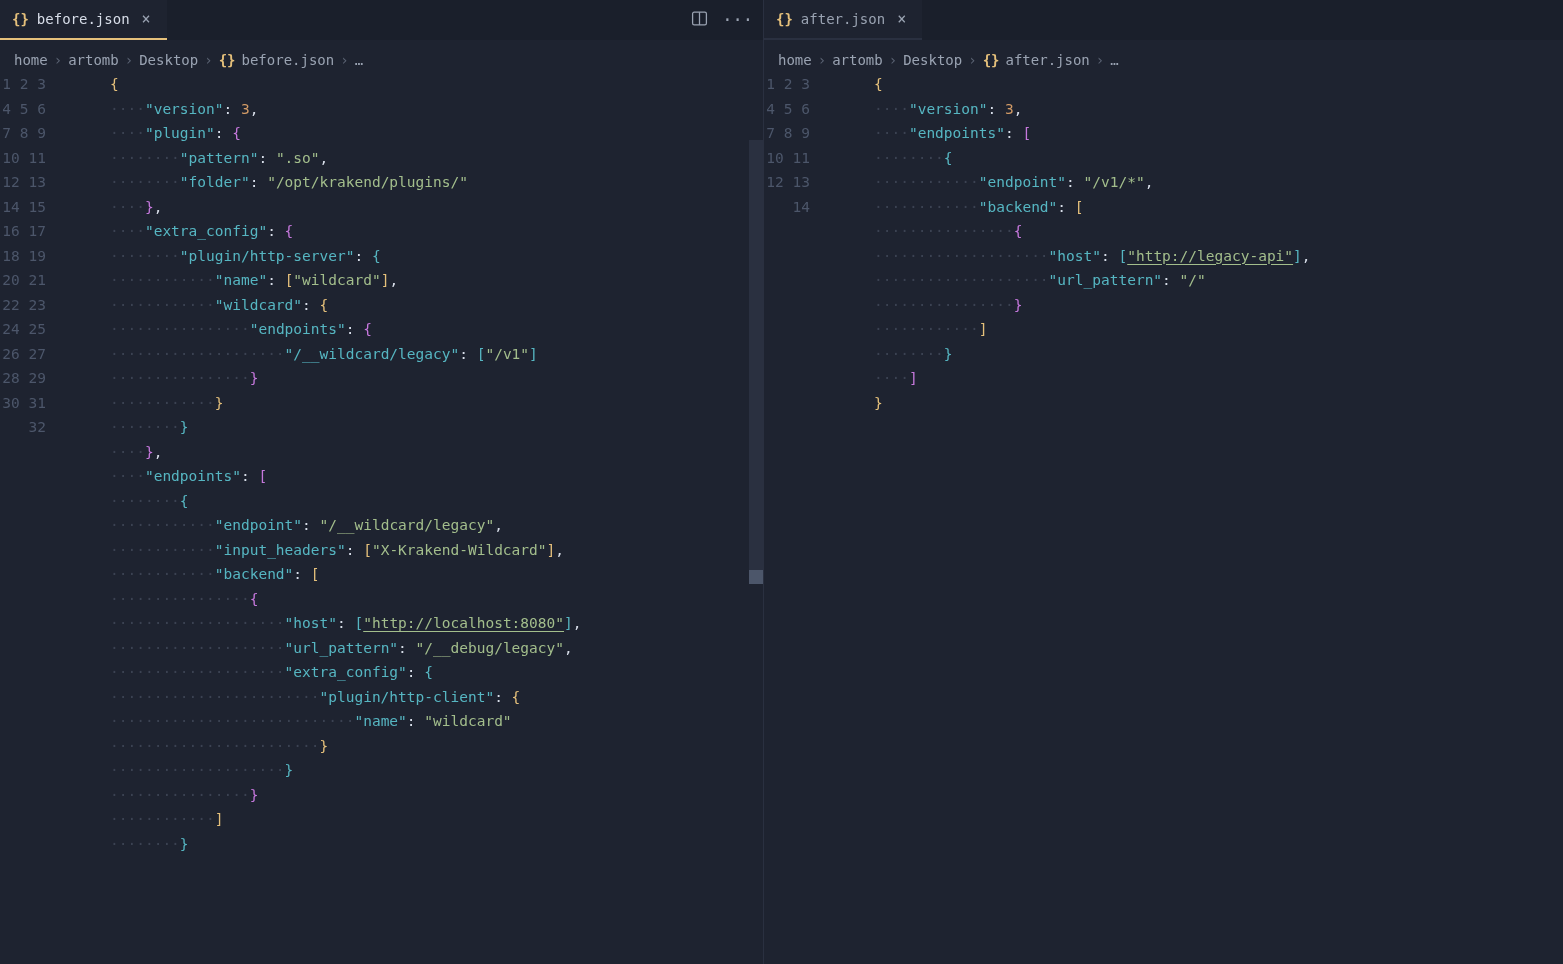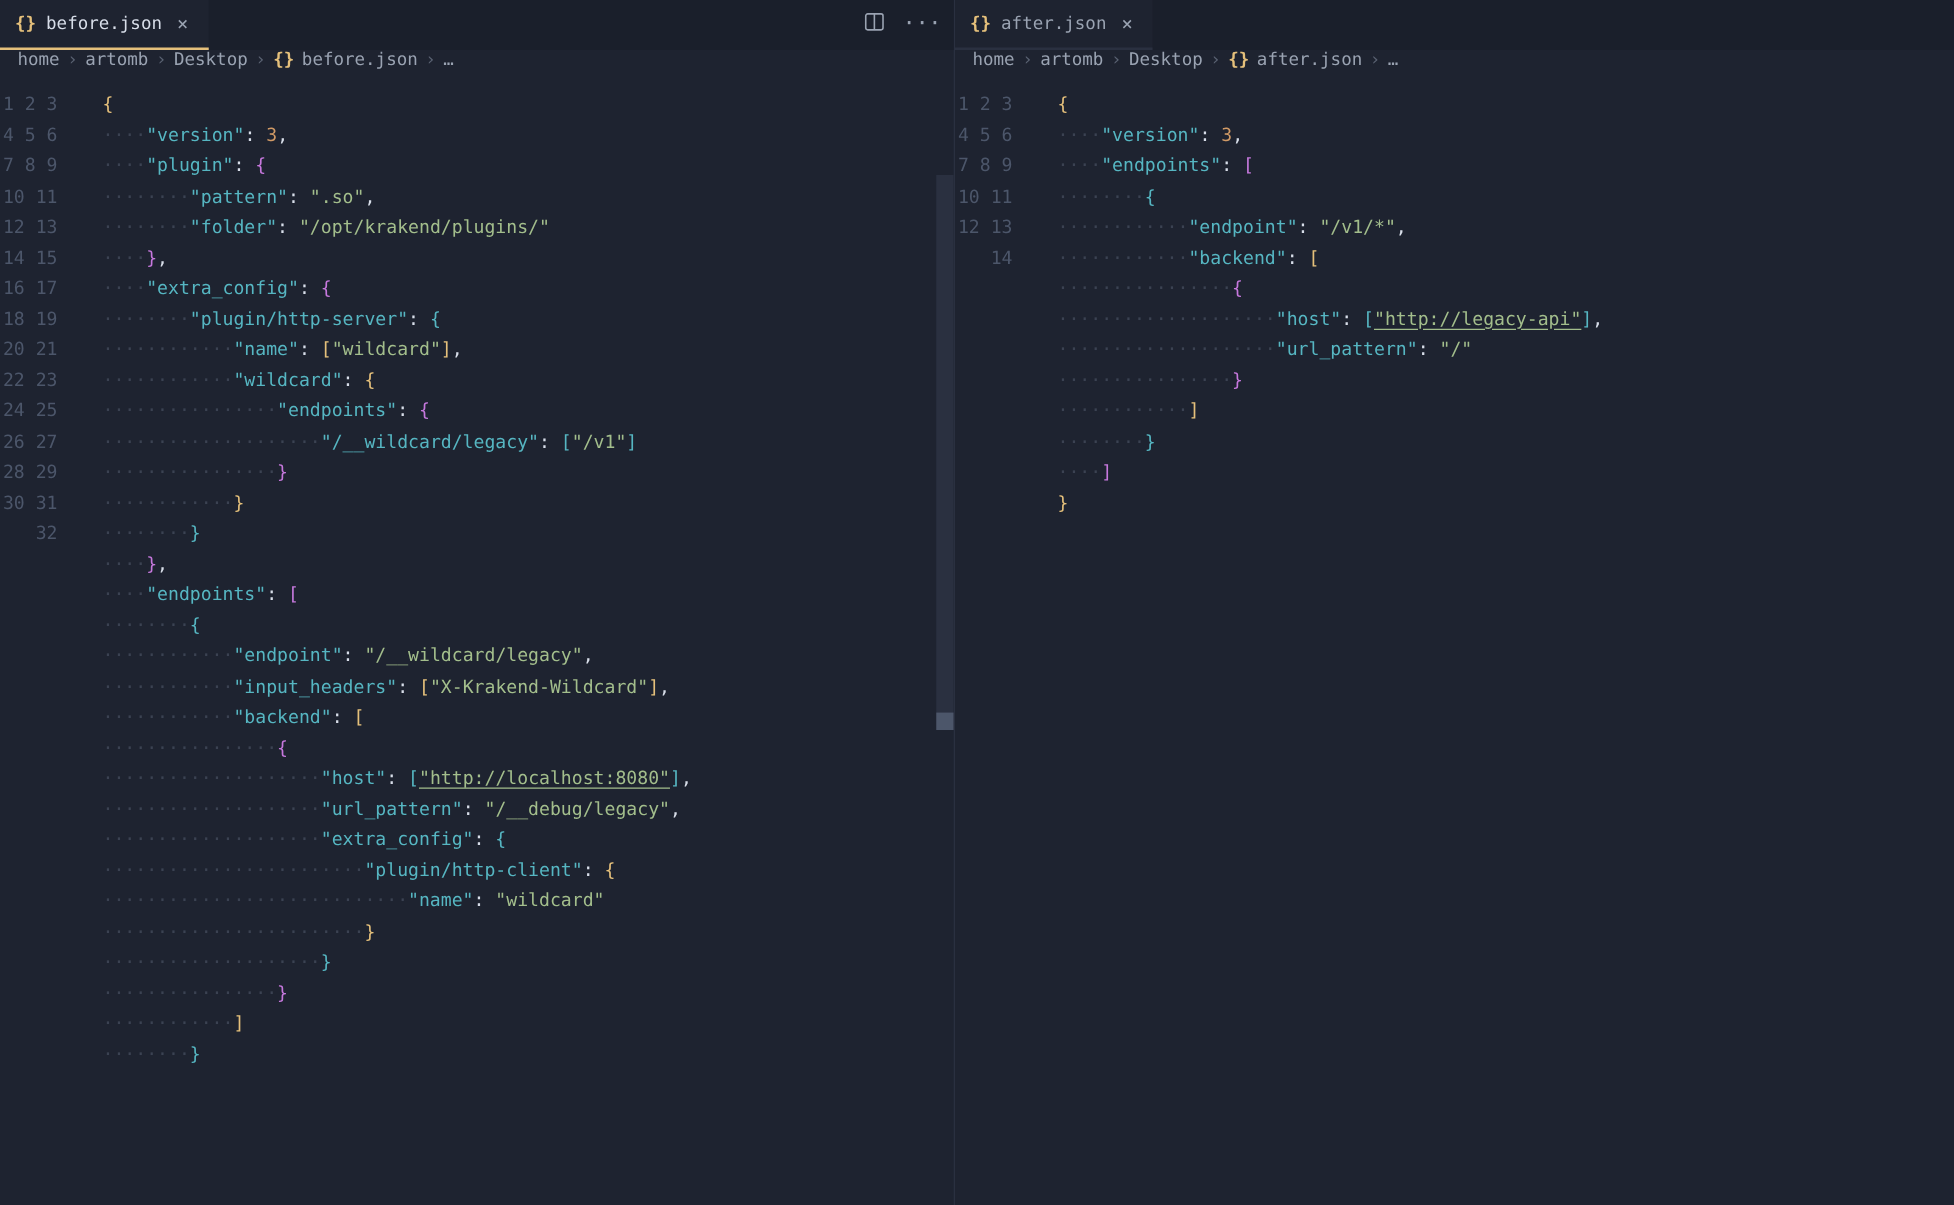--- a/index.html
+++ b/index.html
@@ -29,7 +29,7 @@
   .tab-actions span { font-size:17px; cursor:pointer; }
   
   .breadcrumb {
-    height:28px; display:flex; align-items:flex-start; gap:6px;
+    height:28px; display:flex; align-items:flex-end; gap:6px;
     padding:0 14px; font-size:14px; color:#9aa3b2;
   }
   .breadcrumb .sep { color:#5a6272; }

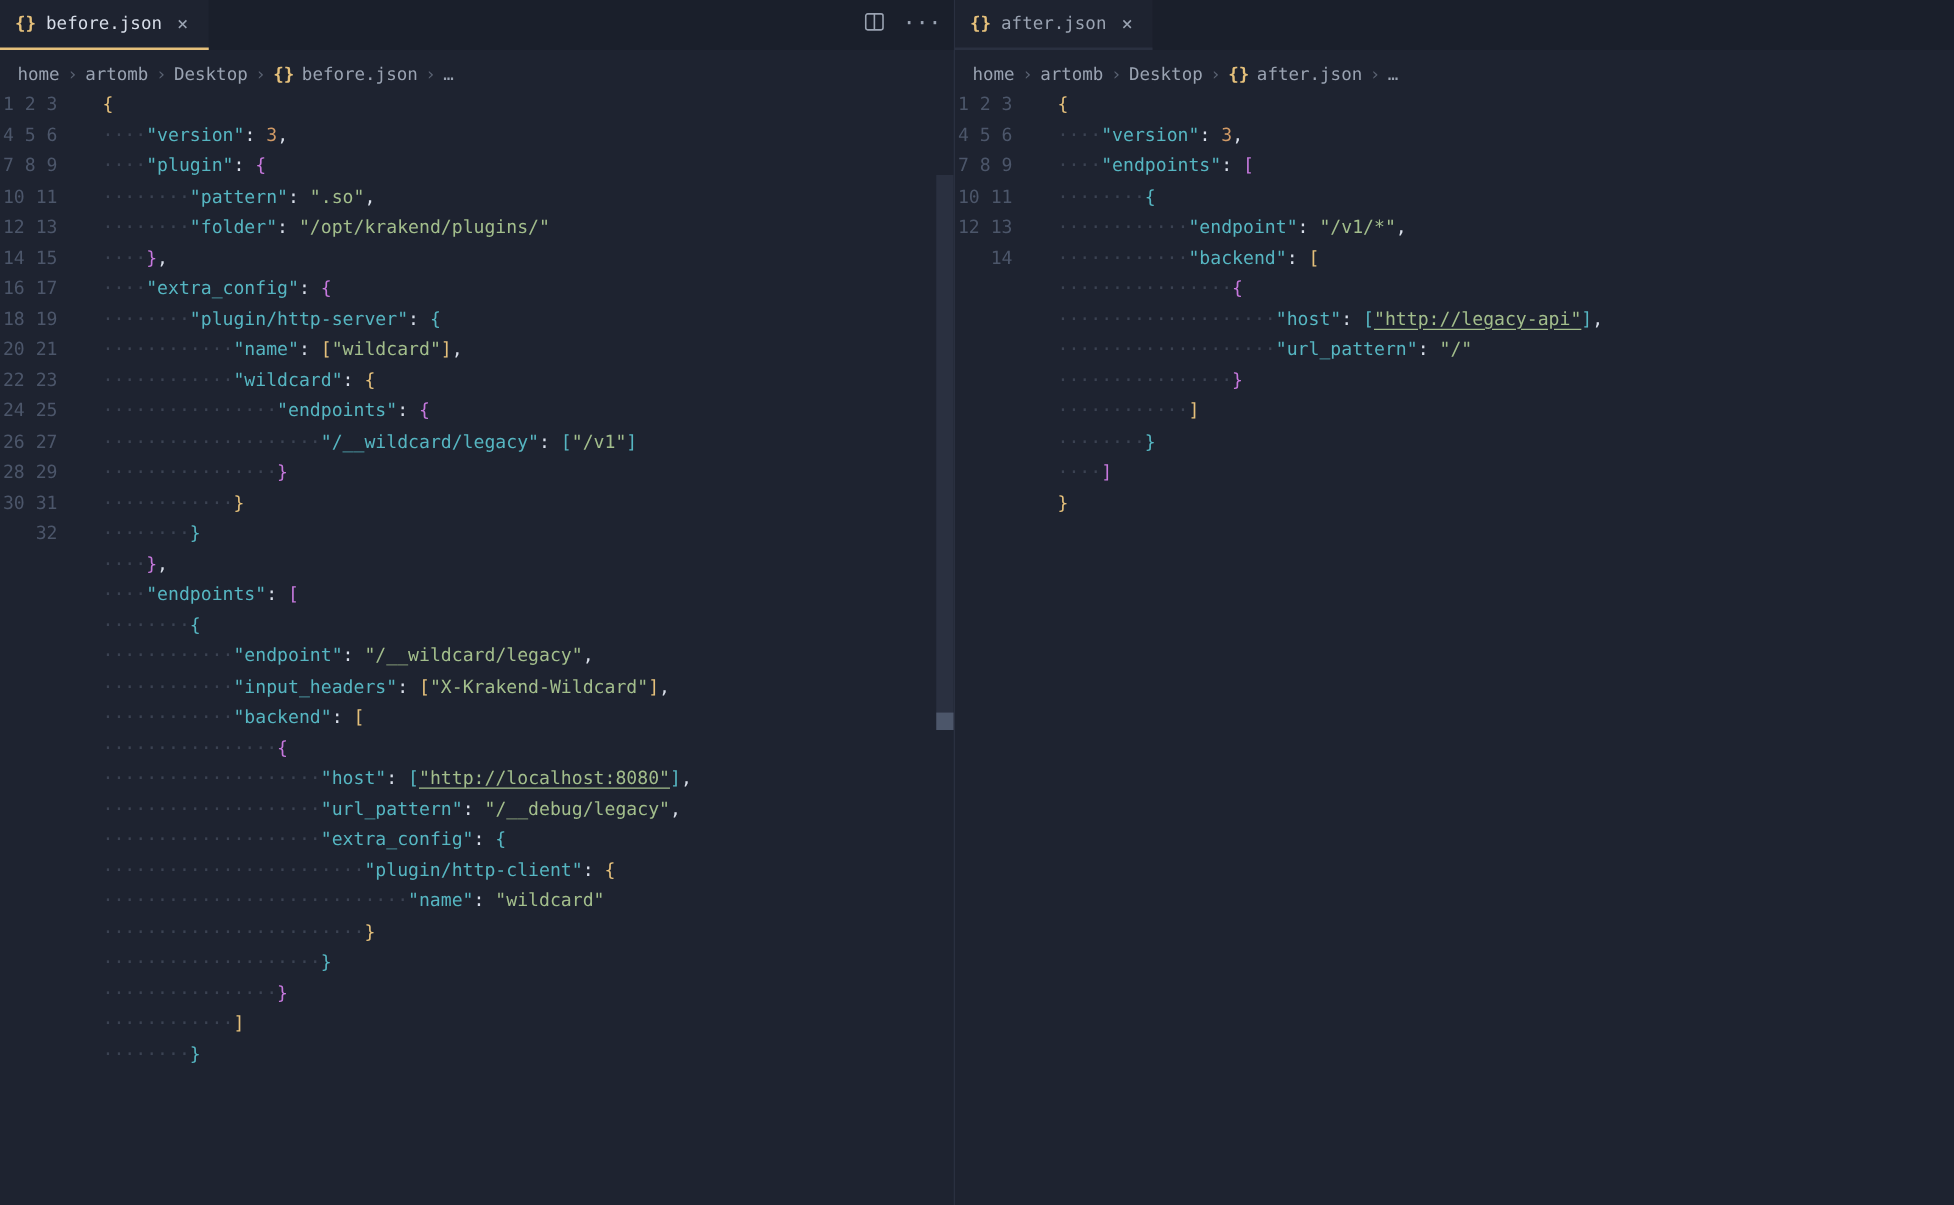--- a/index.html
+++ b/index.html
@@ -35,7 +35,7 @@
   .breadcrumb .sep { color:#5a6272; }
   .breadcrumb .braces { color:#e5c07b; font-weight:bold; }
   
-  .editor { flex:1; display:flex; overflow:hidden; position:relative; }
+  .editor { flex:1; display:flex; overflow:hidden; position:relative;gap:28px; }
   .gutter {
     width:64px; text-align:right; padding:4px 18px 0 0;
     color:#4c566a; user-select:none; line-height:24.5px;

